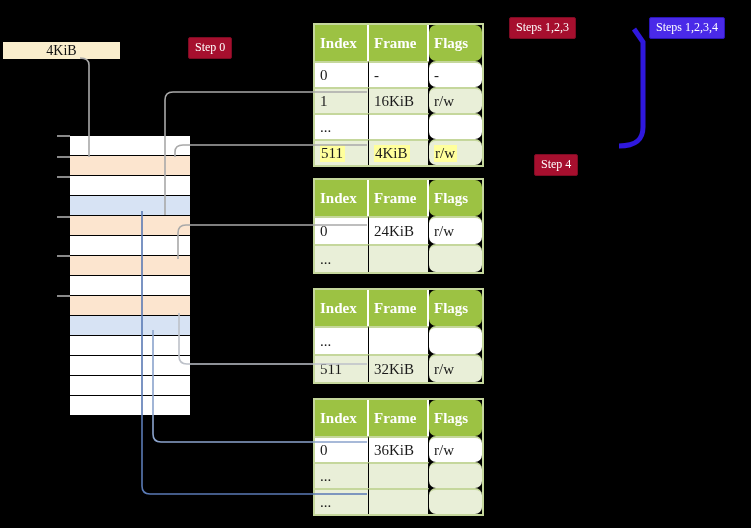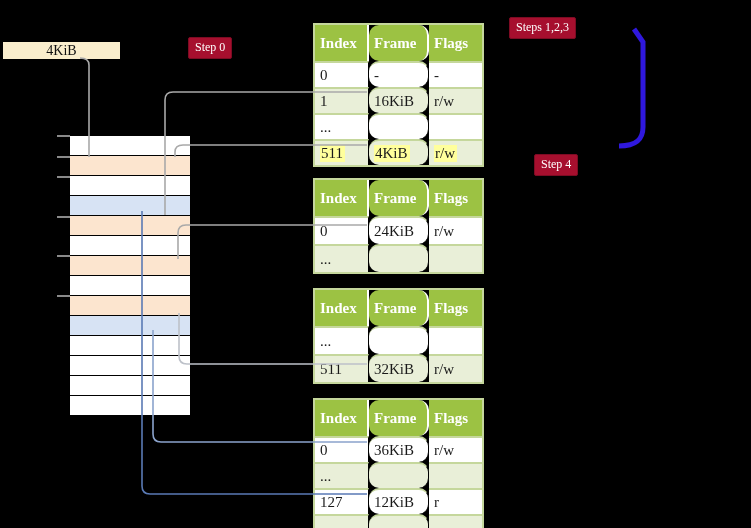--- a/index.html
+++ b/index.html
@@ -97,6 +97,7 @@
 
   <div class="badge red" id="badge-step0">Step 0</div>
   <div class="badge red" id="badge-steps123">Steps 1,2,3</div>
+  <div class="badge blue" id="badge-steps1234">Steps 1,2,3,4</div>
   <div class="badge red" id="badge-step4">Step 4</div>
 
   <div id="memory-stack">

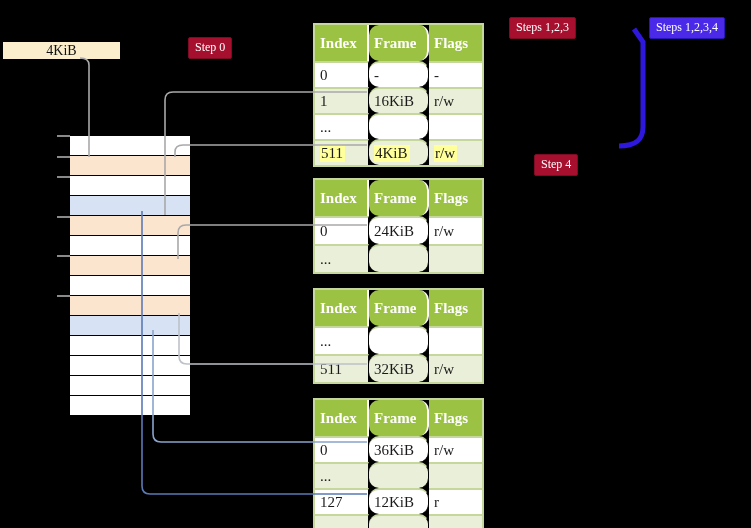--- a/index.html
+++ b/index.html
@@ -75,7 +75,7 @@
   table.ptable tr:first-child td{border-top:2px solid var(--table-border-green);}
   table.ptable tr.shaded td{background:var(--table-row-green);}
   table.ptable th:nth-child(1), table.ptable td:nth-child(1){width:54px;}
-  table.ptable th:nth-child(2), table.ptable td:nth-child(2){width:60px;border-radius:10px;}
+  table.ptable th:nth-child(2), table.ptable td:nth-child(2){width:60px;}
   table.ptable th:nth-child(3), table.ptable td:nth-child(3){width:53px;}
   .hl{background:var(--highlight-yellow);padding:0 2px 1px 1px;}
   

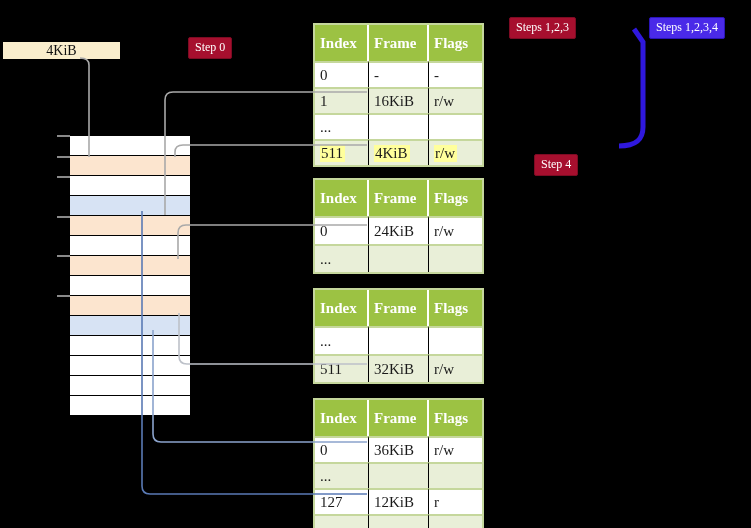--- a/index.html
+++ b/index.html
@@ -76,7 +76,7 @@
   table.ptable tr.shaded td{background:var(--table-row-green);}
   table.ptable th:nth-child(1), table.ptable td:nth-child(1){width:54px;}
   table.ptable th:nth-child(2), table.ptable td:nth-child(2){width:60px;}
-  table.ptable th:nth-child(3), table.ptable td:nth-child(3){width:53px;}
+  table.ptable th:nth-child(3), table.ptable td:nth-child(3){width:53px;border-radius:7px;}
   .hl{background:var(--highlight-yellow);padding:0 2px 1px 1px;}
   
   #connectors{position:absolute;left:0;top:0;width:751px;height:528px;pointer-events:none;}

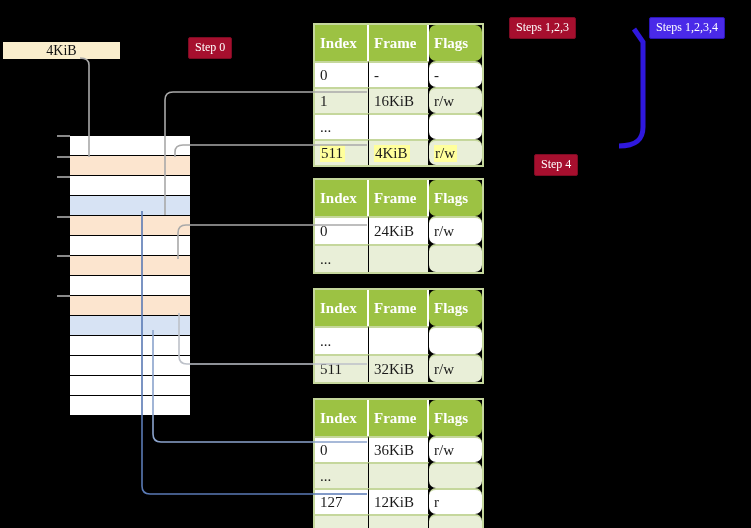--- a/index.html
+++ b/index.html
@@ -223,11 +223,6 @@
             <td></td>
             <td></td>
           </tr>
-          <tr>
-            <td><span>127</span></td>
-            <td><span>12KiB</span></td>
-            <td><span>r</span></td>
-          </tr>
           <tr class="shaded">
             <td><span>...</span></td>
             <td></td>

